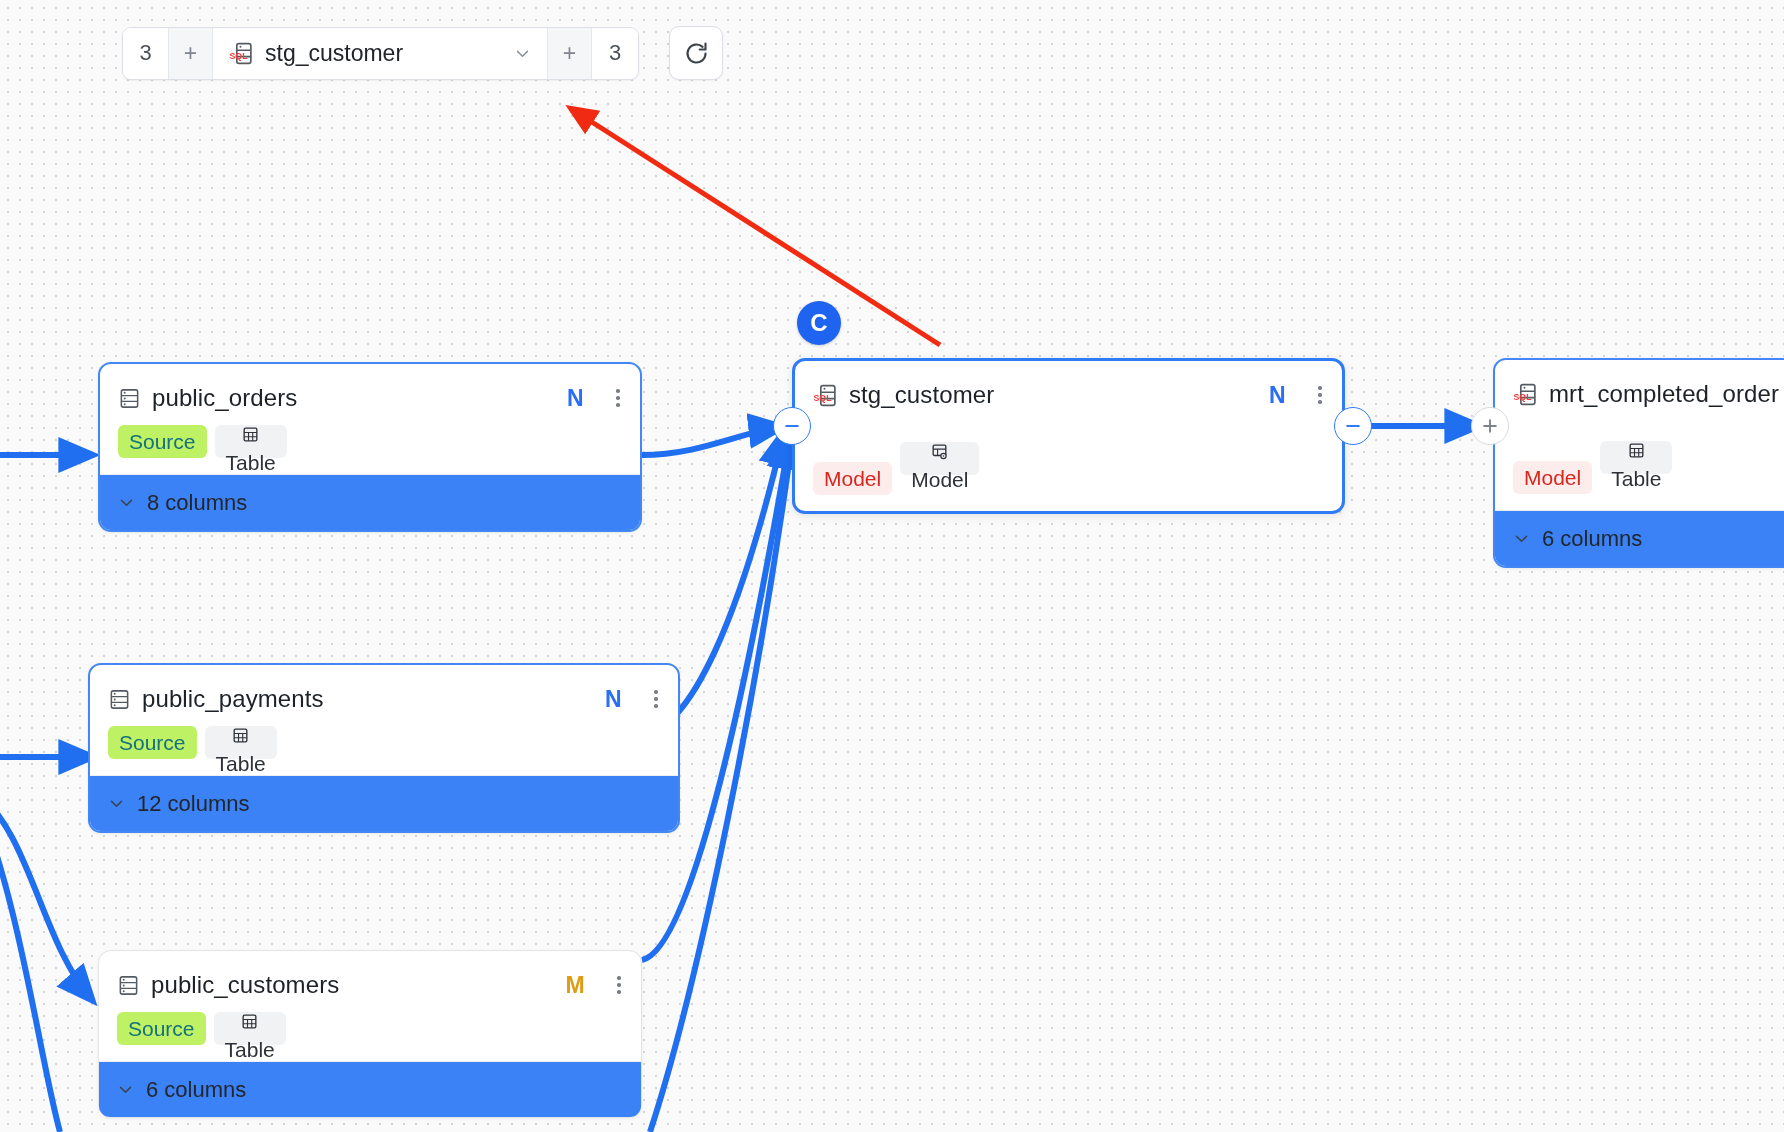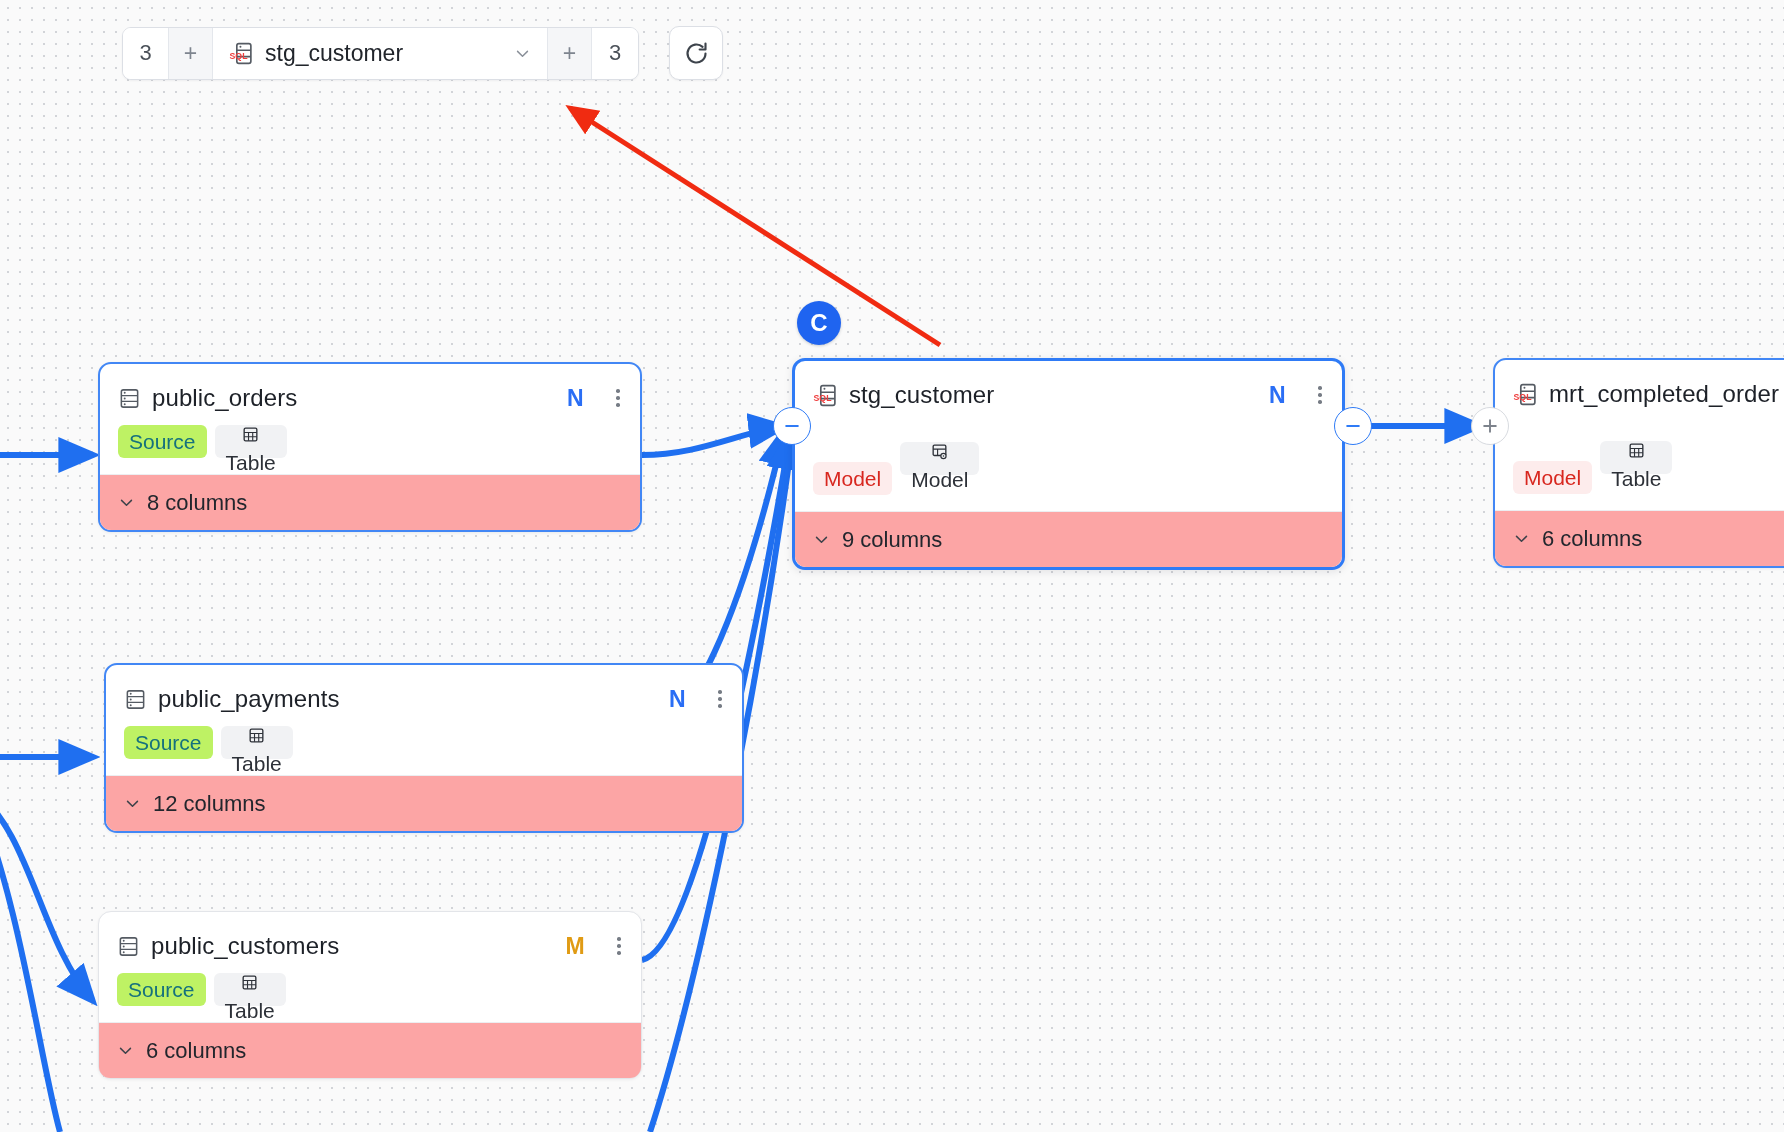--- a/index.html
+++ b/index.html
@@ -173,7 +173,7 @@
     height: 56px;
     padding: 4px 18px;
     border-top: 1.5px solid #eceef1;
-    background: #fca5a5;
+    background: #3b82f6;
     border-radius: 0 0 11px 11px;
     cursor: pointer;
   }

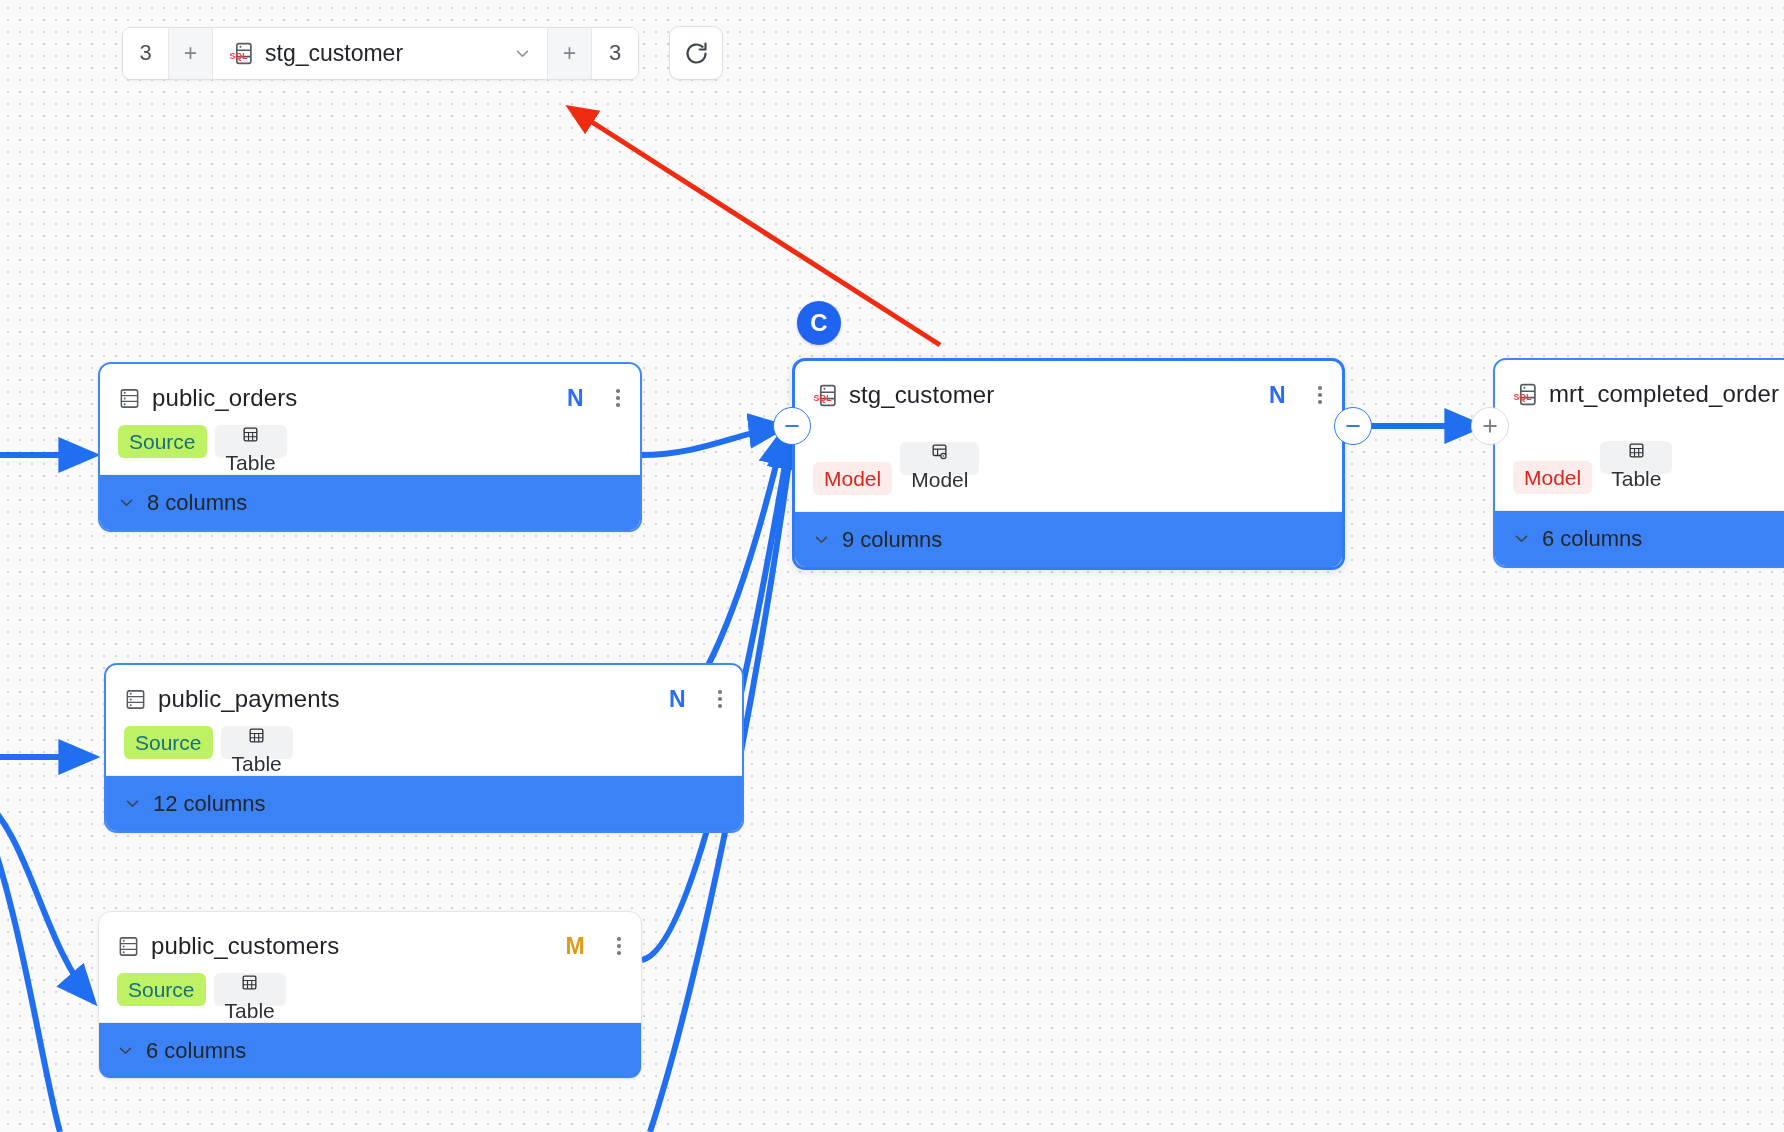--- a/index.html
+++ b/index.html
@@ -349,12 +349,6 @@
         <span>Model</span>
       </span>
     </div>
-    <div class="node-foot">
-      <svg class="chev-d" viewBox="0 0 24 24" fill="none">
-        <path d="M5 9l7 7 7-7" stroke="currentColor" stroke-width="2.1" stroke-linecap="round" stroke-linejoin="round"></path>
-      </svg>
-      <span class="ctext">9 columns</span>
-    </div>
   </div>
 
   <div class="handle blue" style="left:773px; top:407px;">

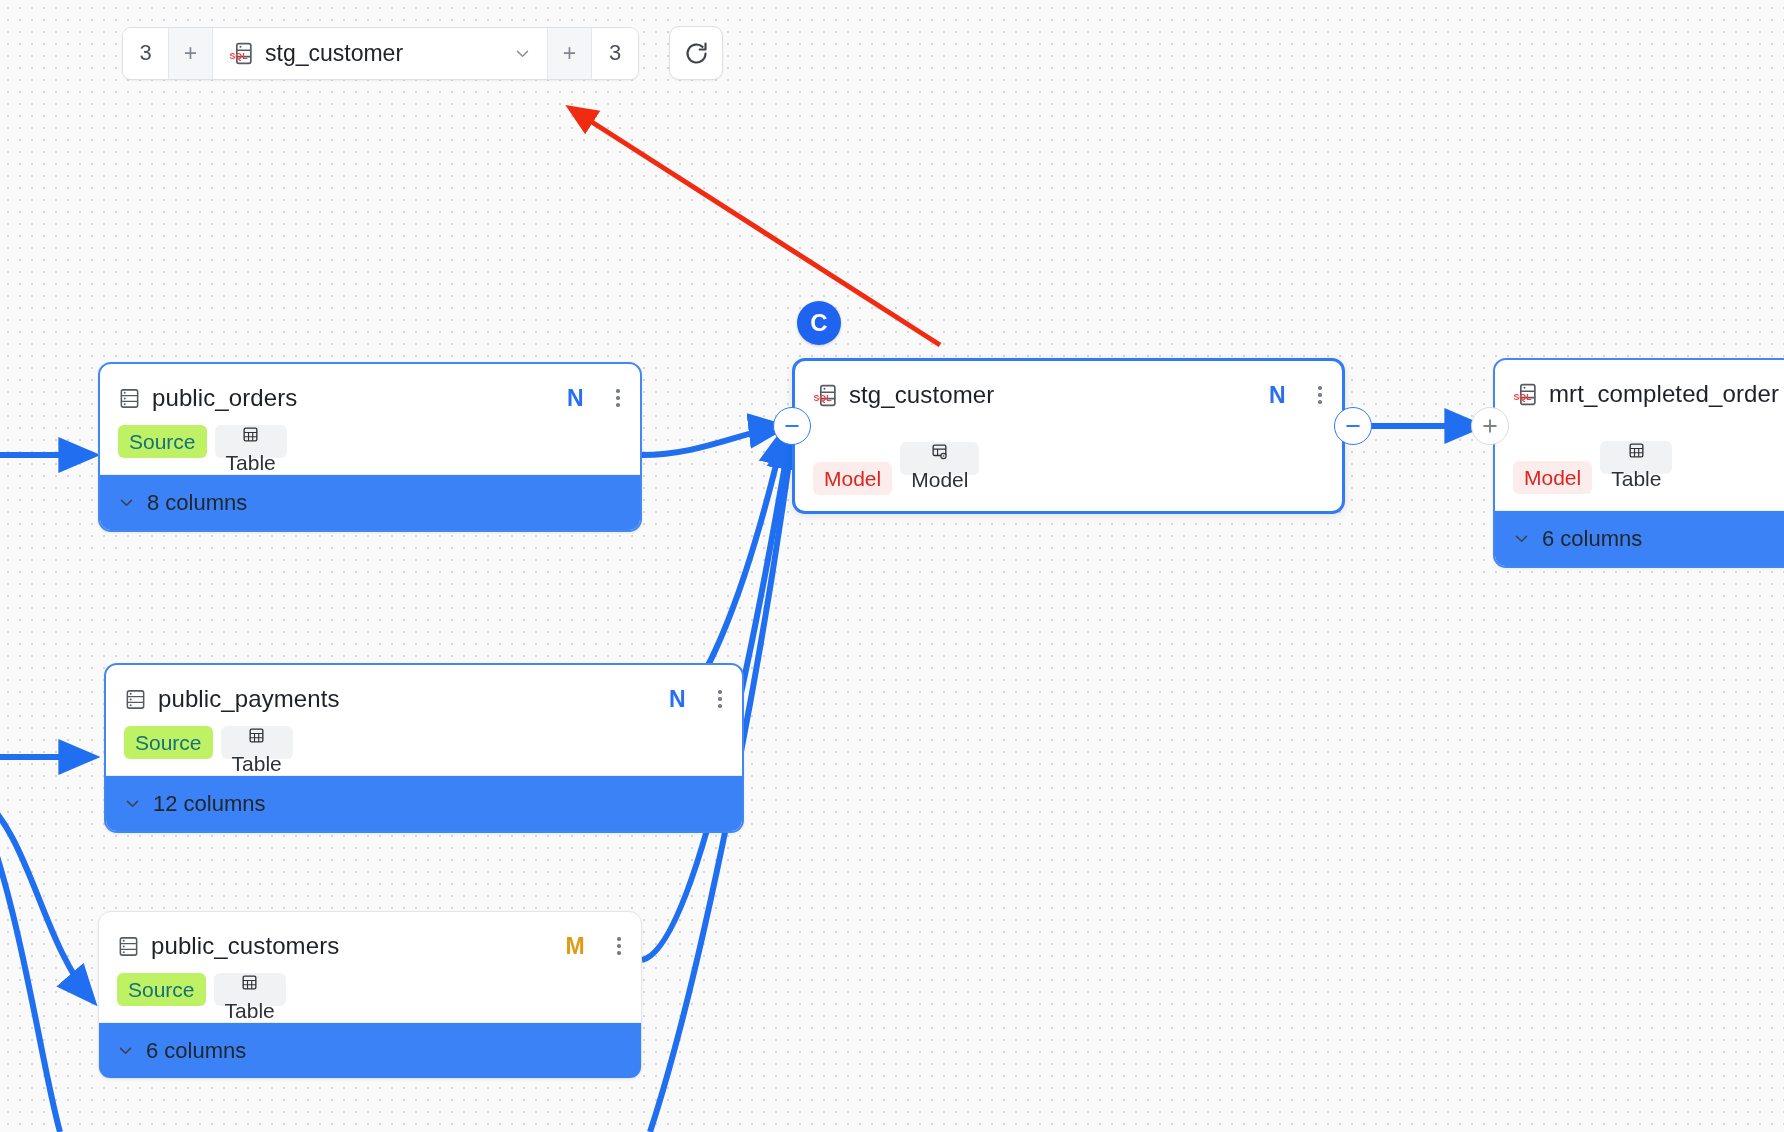--- a/index.html
+++ b/index.html
@@ -398,7 +398,7 @@
     </svg>
   </div>
 
-  <div class="node sel-blue" style="left:104px; top:663px; width:640px;">
+  <div class="node sel-blue" style="left:88px; top:663px; width:592px;">
     <div class="node-head">
       <span>
         <svg class="db-icon" viewBox="0 0 24 24" fill="none">

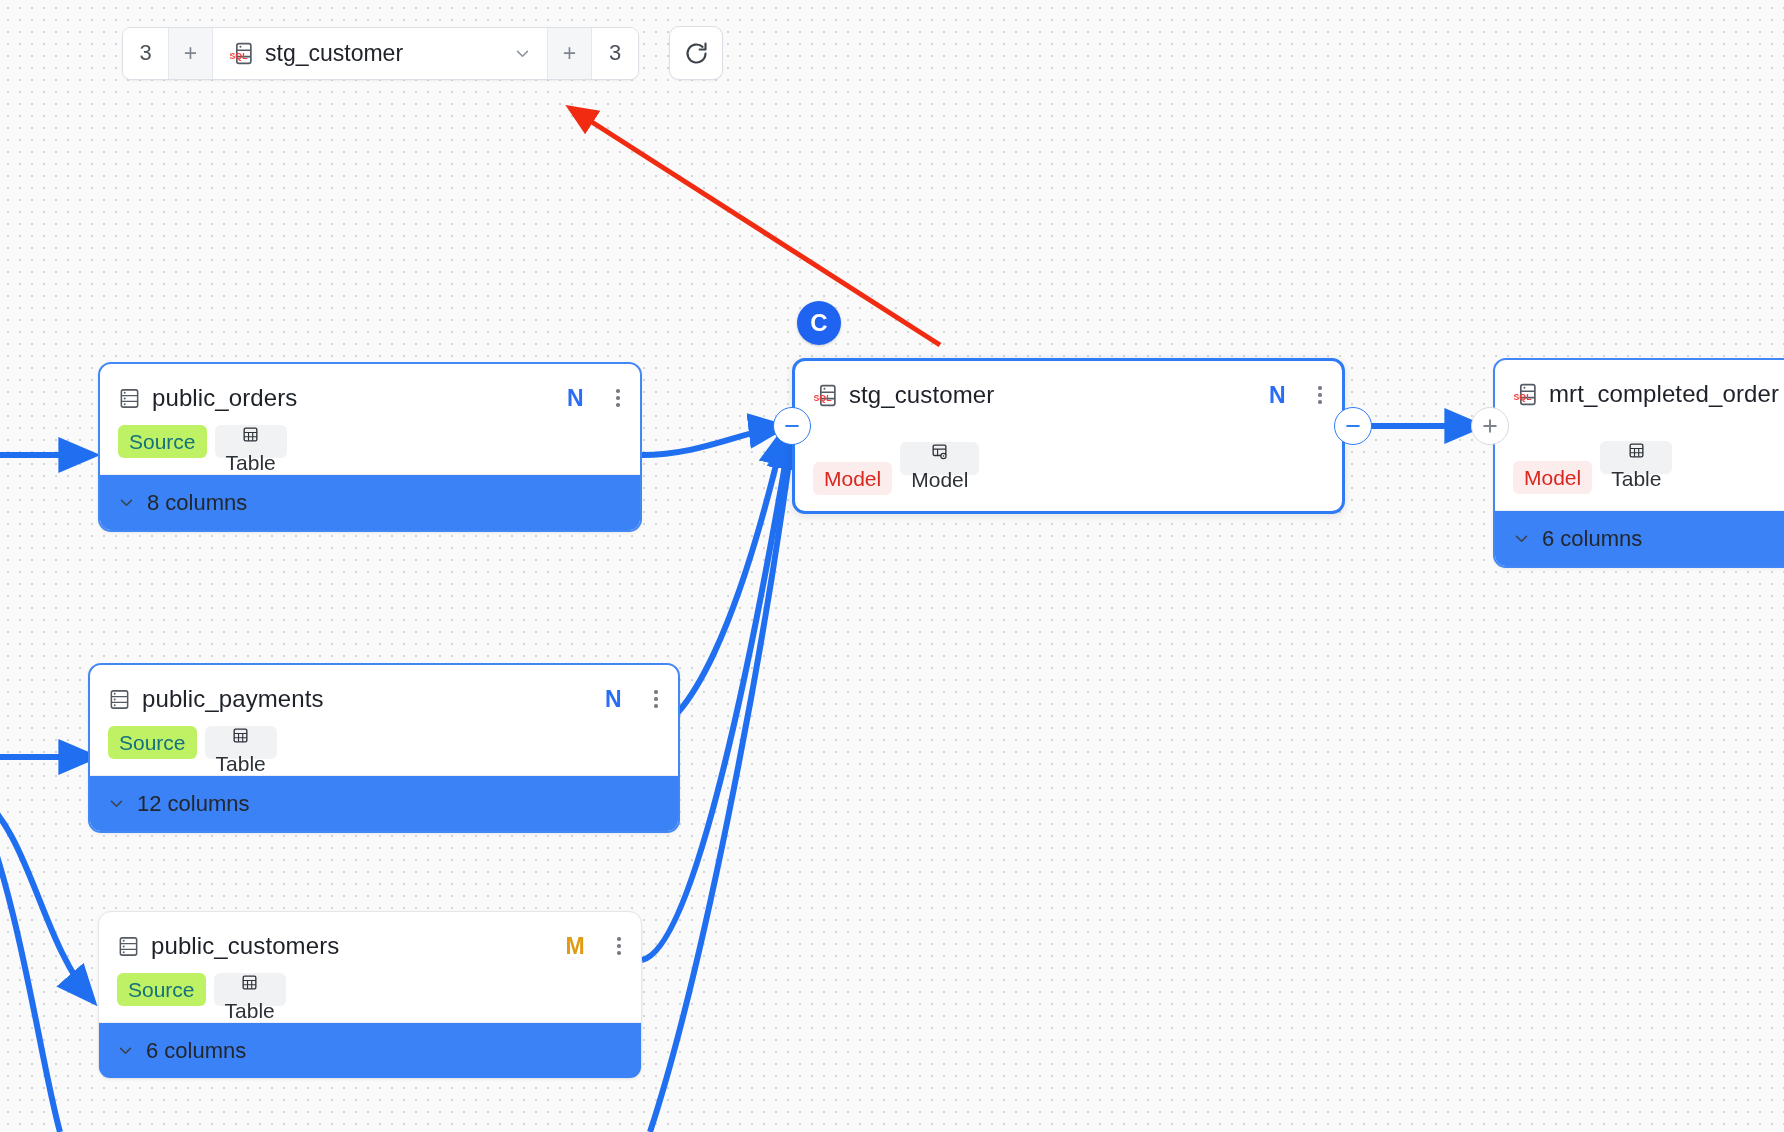--- a/index.html
+++ b/index.html
@@ -436,7 +436,7 @@
     </div>
   </div>
 
-  <div class="node plain" style="left:98px; top:911px; width:544px;">
+  <div class="node plain" style="left:98px; top:950px; width:544px;">
     <div class="node-head">
       <span>
         <svg class="db-icon" viewBox="0 0 24 24" fill="none">

